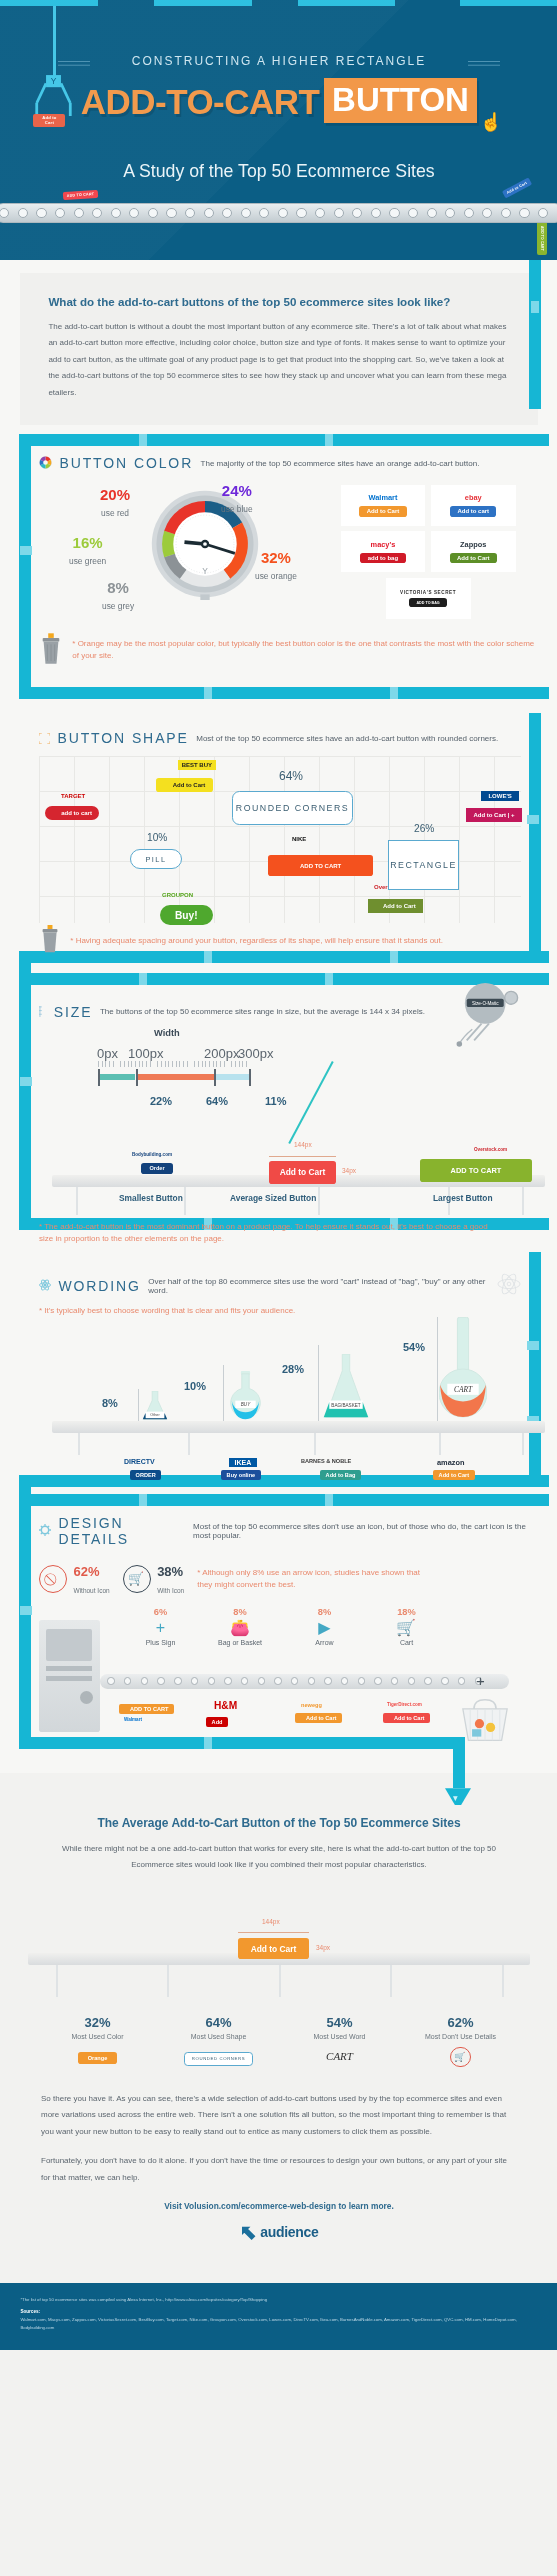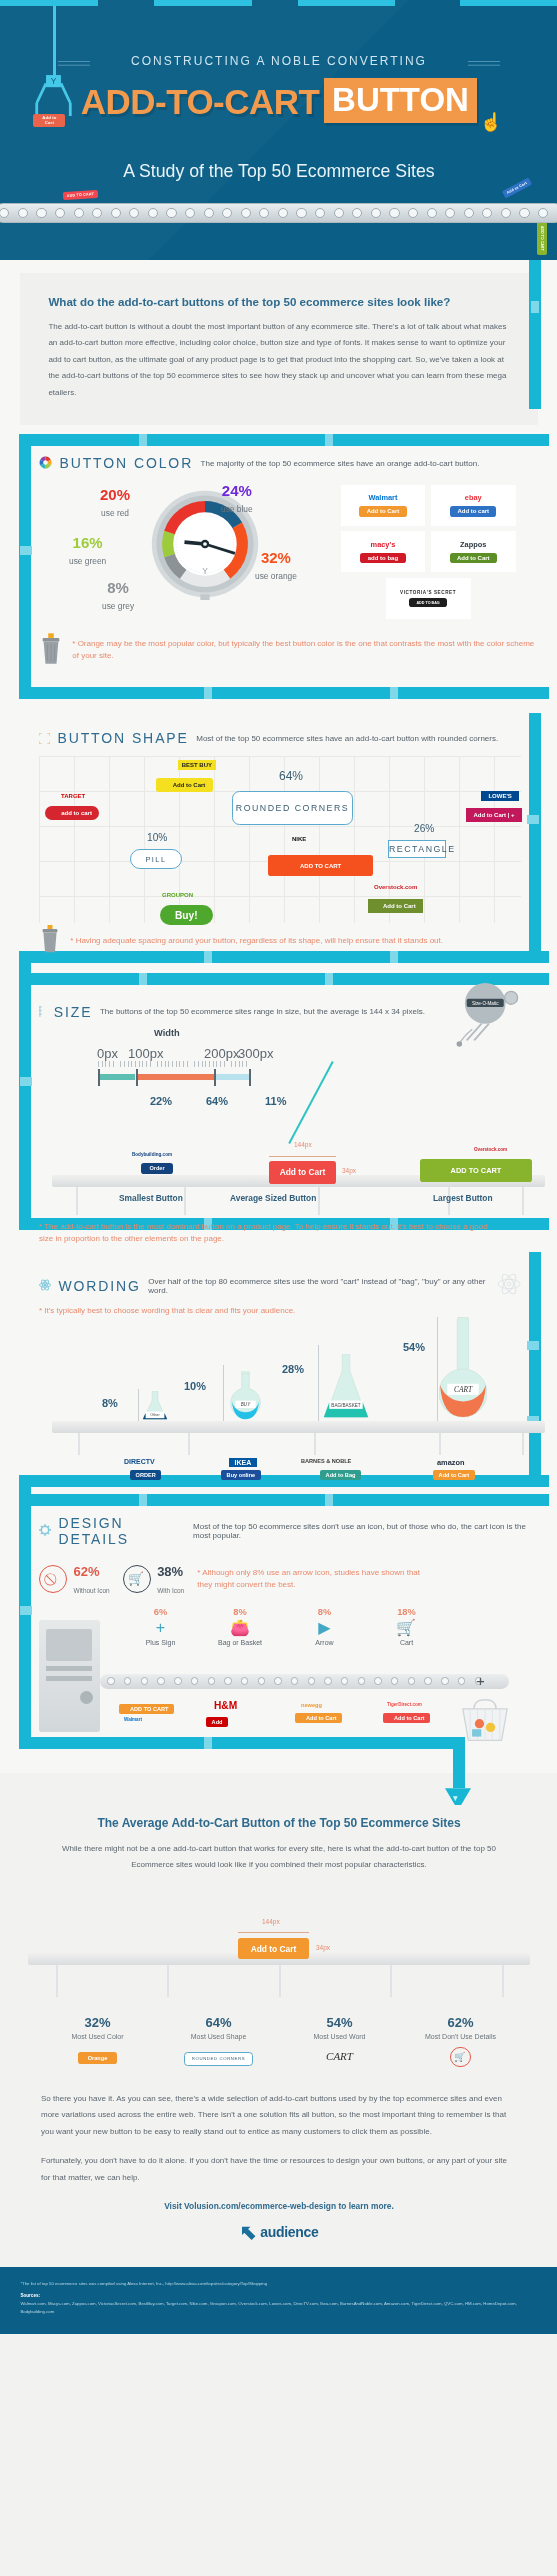--- a/index.html
+++ b/index.html
@@ -176,7 +176,7 @@
     <div class="minibtn" style="right:26px; top:184px; background:#2d72c4; transform:rotate(-28deg); font-size:3.7px;">Add to Cart</div>
     <div class="minibtn" style="right:11px; top:221px; background:#8ab52f; writing-mode:vertical-rl; font-size:3.3px; padding:4.6px 2.8px;">ADD TO CART</div>
 
-    <div class="kicker">CONSTRUCTING A NOBLE CONVERTING</div>
+    <div class="kicker">CONSTRUCTING A HIGHER RECTANGLE</div>
     <div class="bigtitle">
       <span class="t1">ADD-TO-CART</span>
       <span class="t2">BUTTON</span>

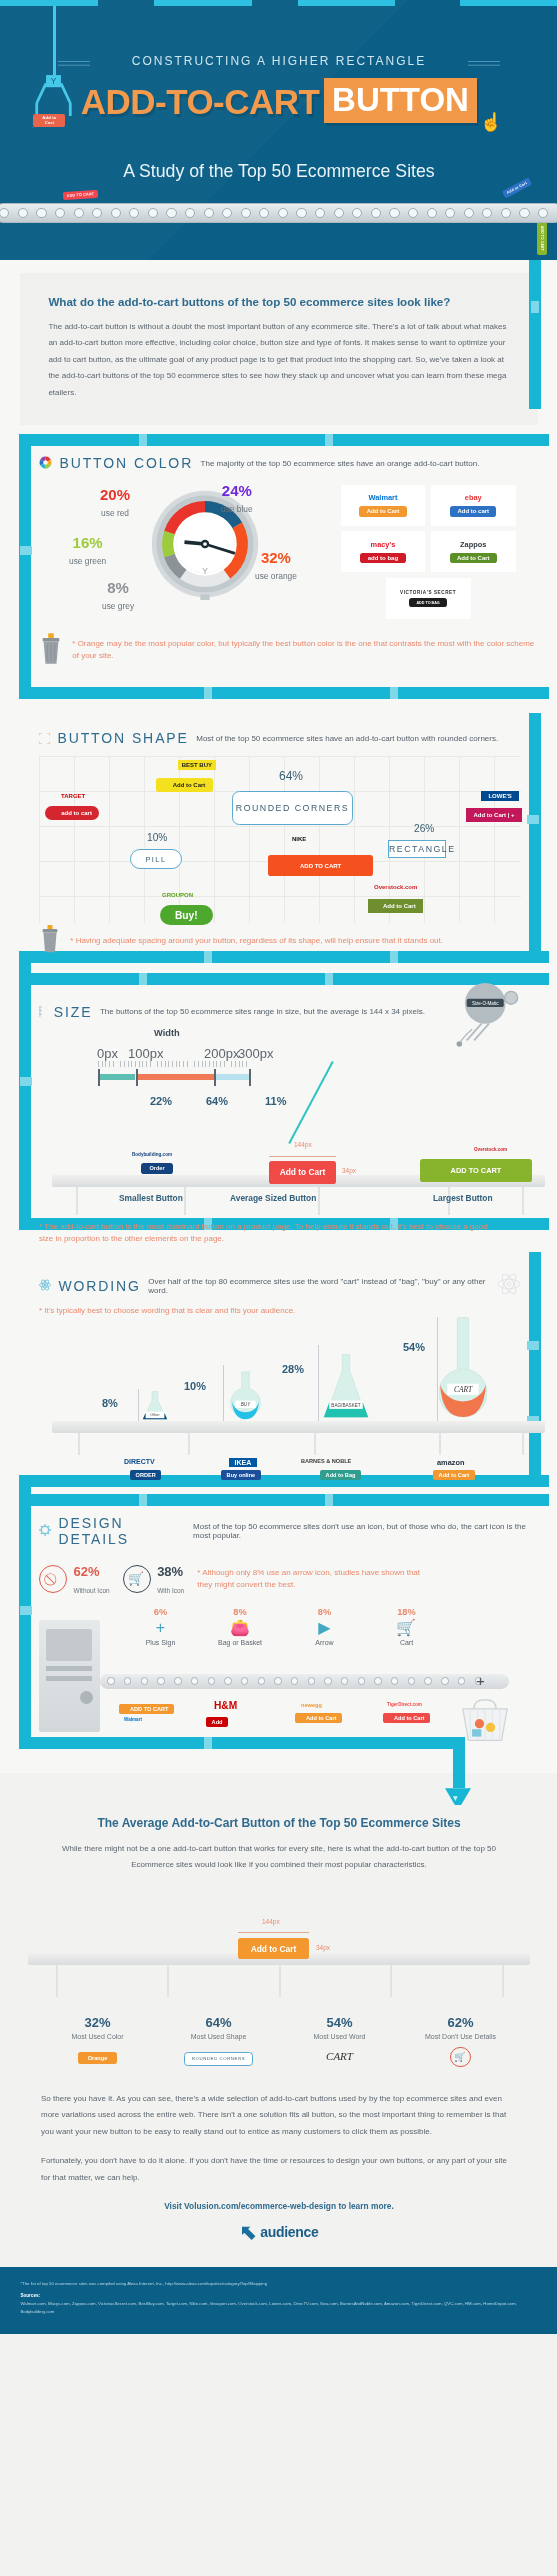--- a/index.html
+++ b/index.html
@@ -387,7 +387,7 @@
         <div class="pctlab" style="left:240px; top:13px;">64%</div>
         <div class="shapebox" style="left:193px; top:35px; width:121px; padding:11px 0; border-radius:7.4px;">ROUNDED CORNERS</div>
         <div class="pctlab" style="left:375px; top:67px; font-size:10.2px;">26%</div>
-        <div class="shapebox" style="left:349px; top:84px; width:58px; padding:3px 0;">RECTANGLE</div>
+        <div class="shapebox" style="left:349px; top:84px; width:71px; padding:19px 0;">RECTANGLE</div>
         <div class="pctlab" style="left:108px; top:76px; font-size:10.2px;">10%</div>
         <div class="shapebox" style="left:91px; top:93px; width:52px; padding:4.6px 0; border-radius:928px; font-size:7.4px;">PILL</div>
       </div>

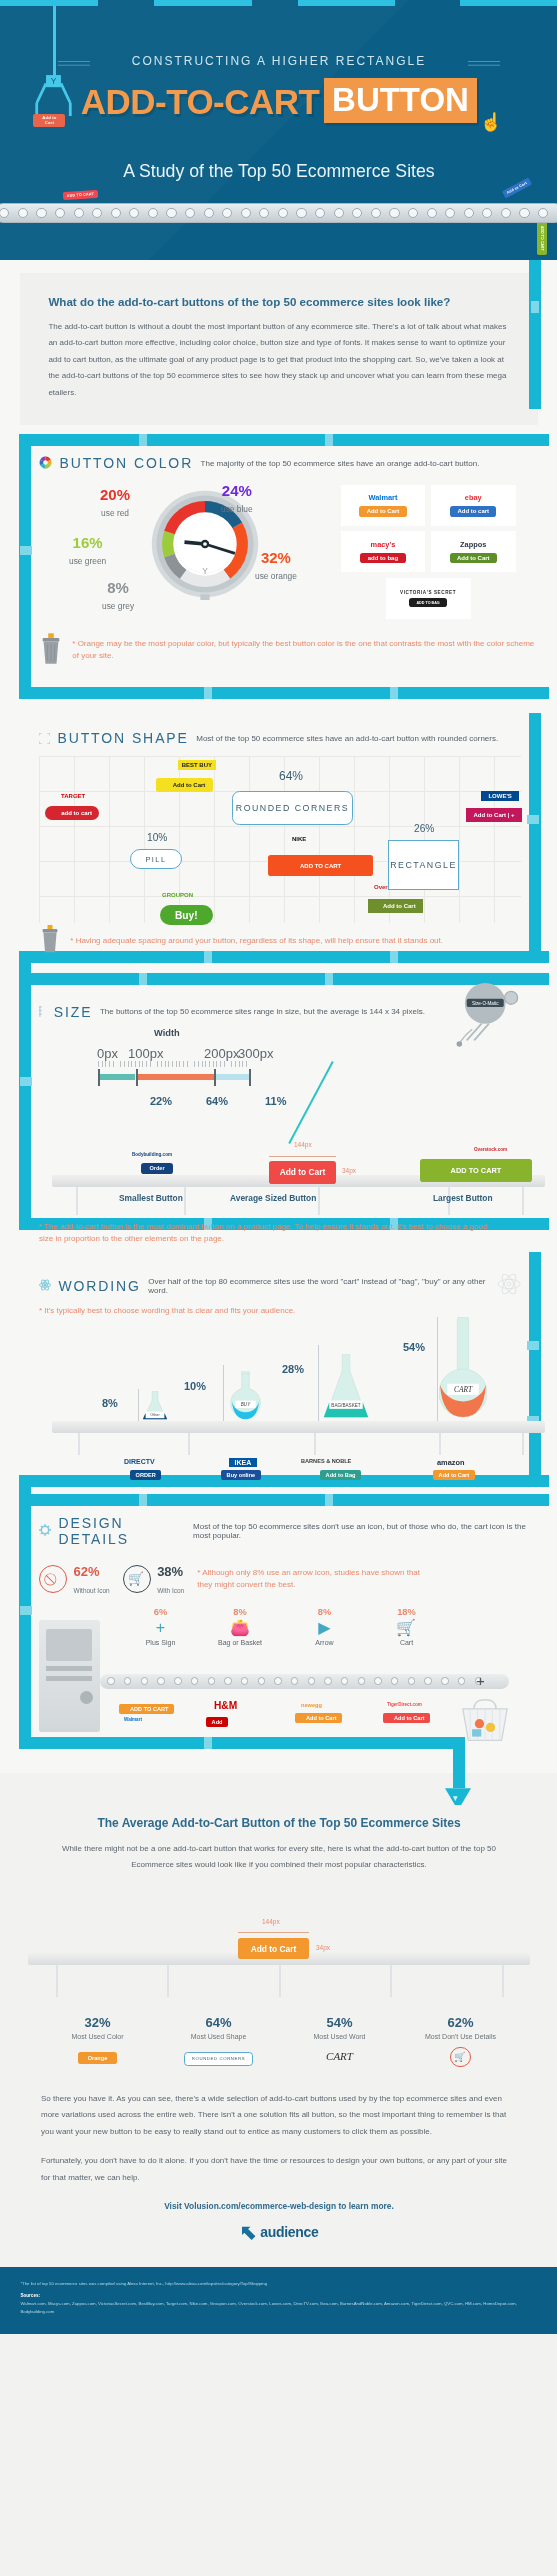--- a/index.html
+++ b/index.html
@@ -770,7 +770,7 @@
     </div>
   </div>
 
-  <div style="background:#f2f2f0; padding:24px 0 23px;">
+  <div style="background:#f2f2f0; padding:24px 0 39px;">
     <p class="outro">So there you have it.  As you can see, there's a wide selection of add-to-cart buttons used by by the top ecommerce sites and even more variations used across the entire web.  There isn't a one solution fits all button, so the most important thing to remember is that you want your new button to be easy to really stand out to entice as many customers to click them as possible.</p>
     <p class="outro" style="margin-top:13px;">Fortunately, you don't have to do it alone. If you don't have the time or resources to design your own buttons, or any part of your site for that matter, we can help.</p>
     <div class="cta">Visit Volusion.com/ecommerce-web-design to learn more.</div>

